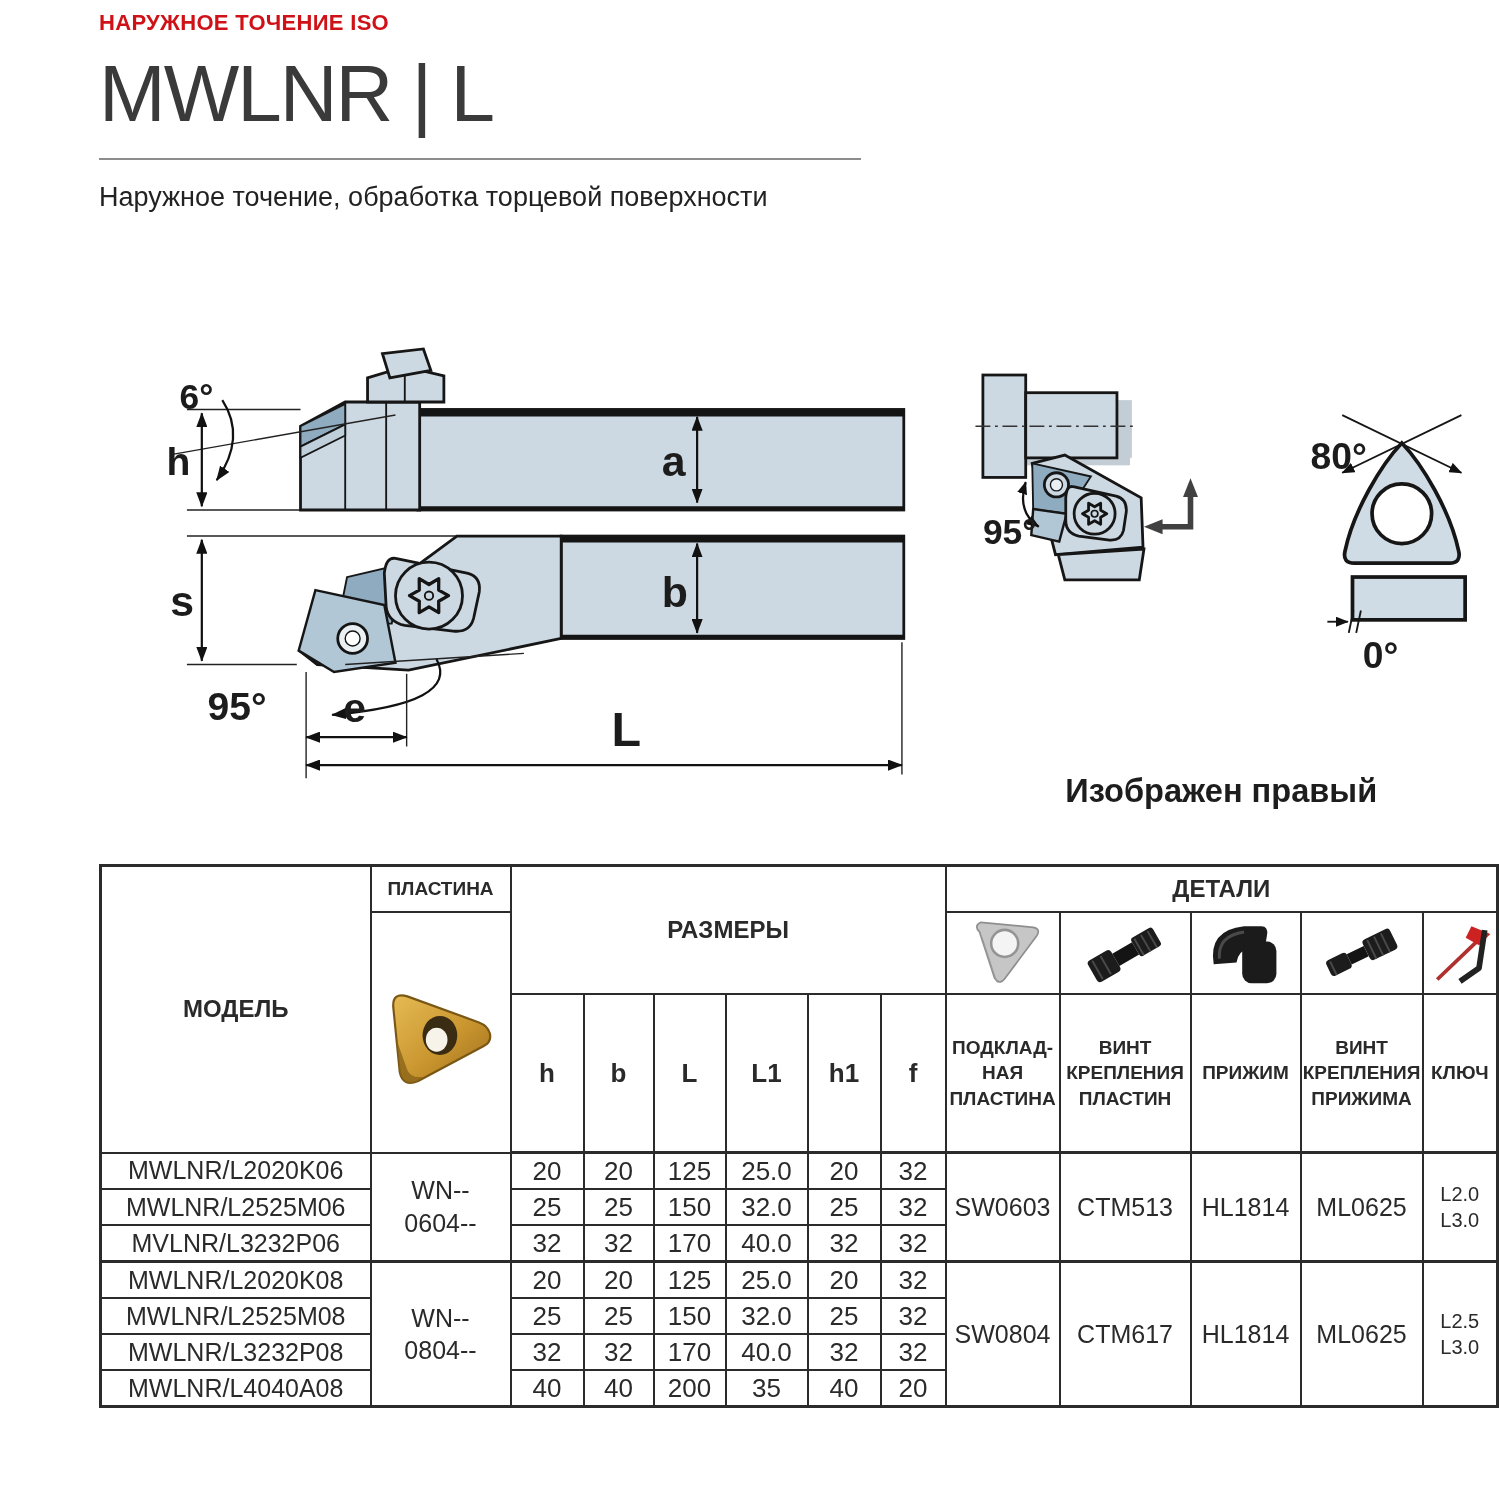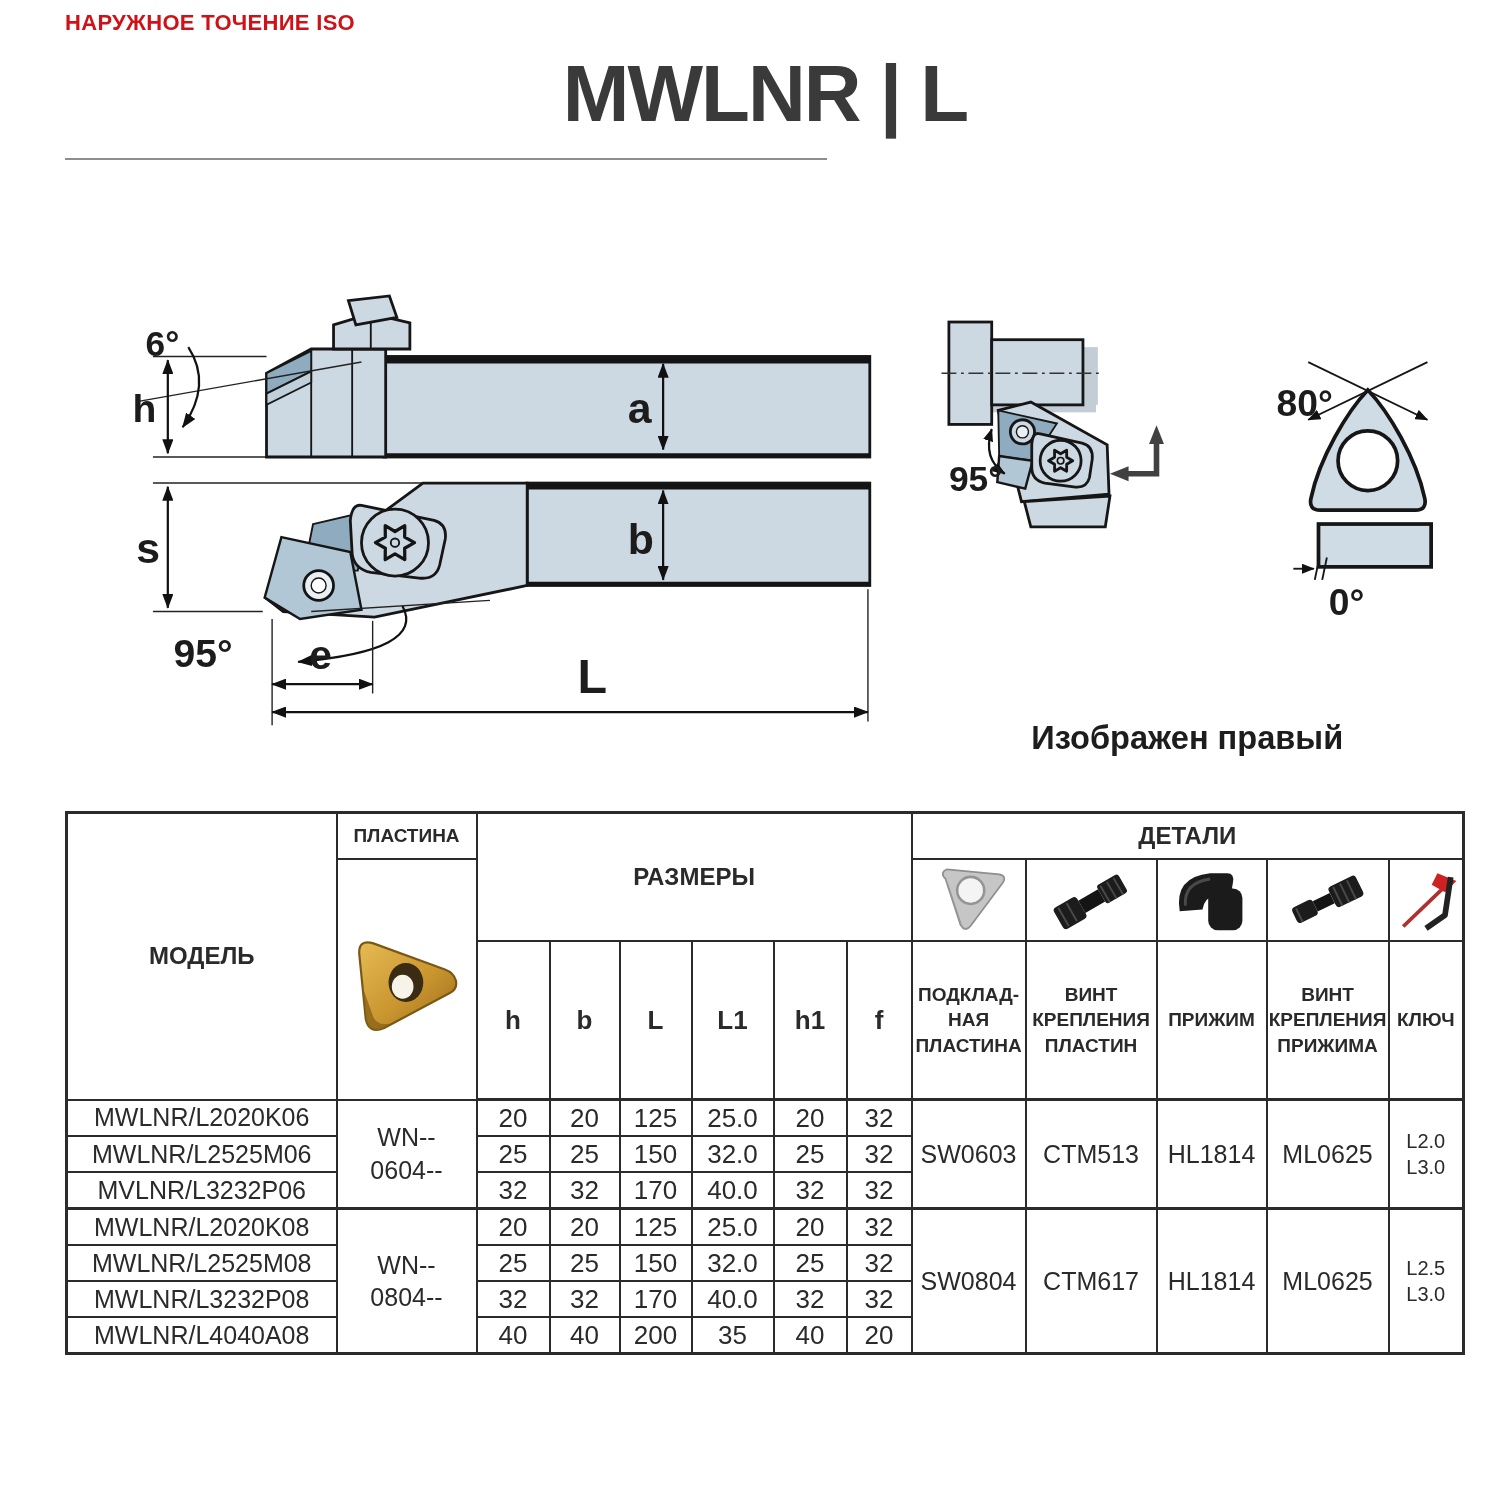--- a/index.html
+++ b/index.html
@@ -4,7 +4,7 @@
 <style>
   html,body{margin:0;padding:0;background:#fff;}
   body{width:1500px;height:1500px;overflow:hidden;font-family:"Liberation Sans","DejaVu Sans",sans-serif;color:#222;}
-  .page{padding:10px 0 0 65px;width:1400px;}
+  .page{padding:10px 0 0 99px;width:1400px;}
   .cat-label{color:#cf1217;font-size:22px;font-weight:700;letter-spacing:.3px;}
   .title{font-size:80px;font-weight:700;color:#3a3a3a;letter-spacing:-2px;margin-top:18px;line-height:1.0;text-align:center;}
   .subtitle{font-size:27px;color:#2e2e2e;margin-top:58px;}

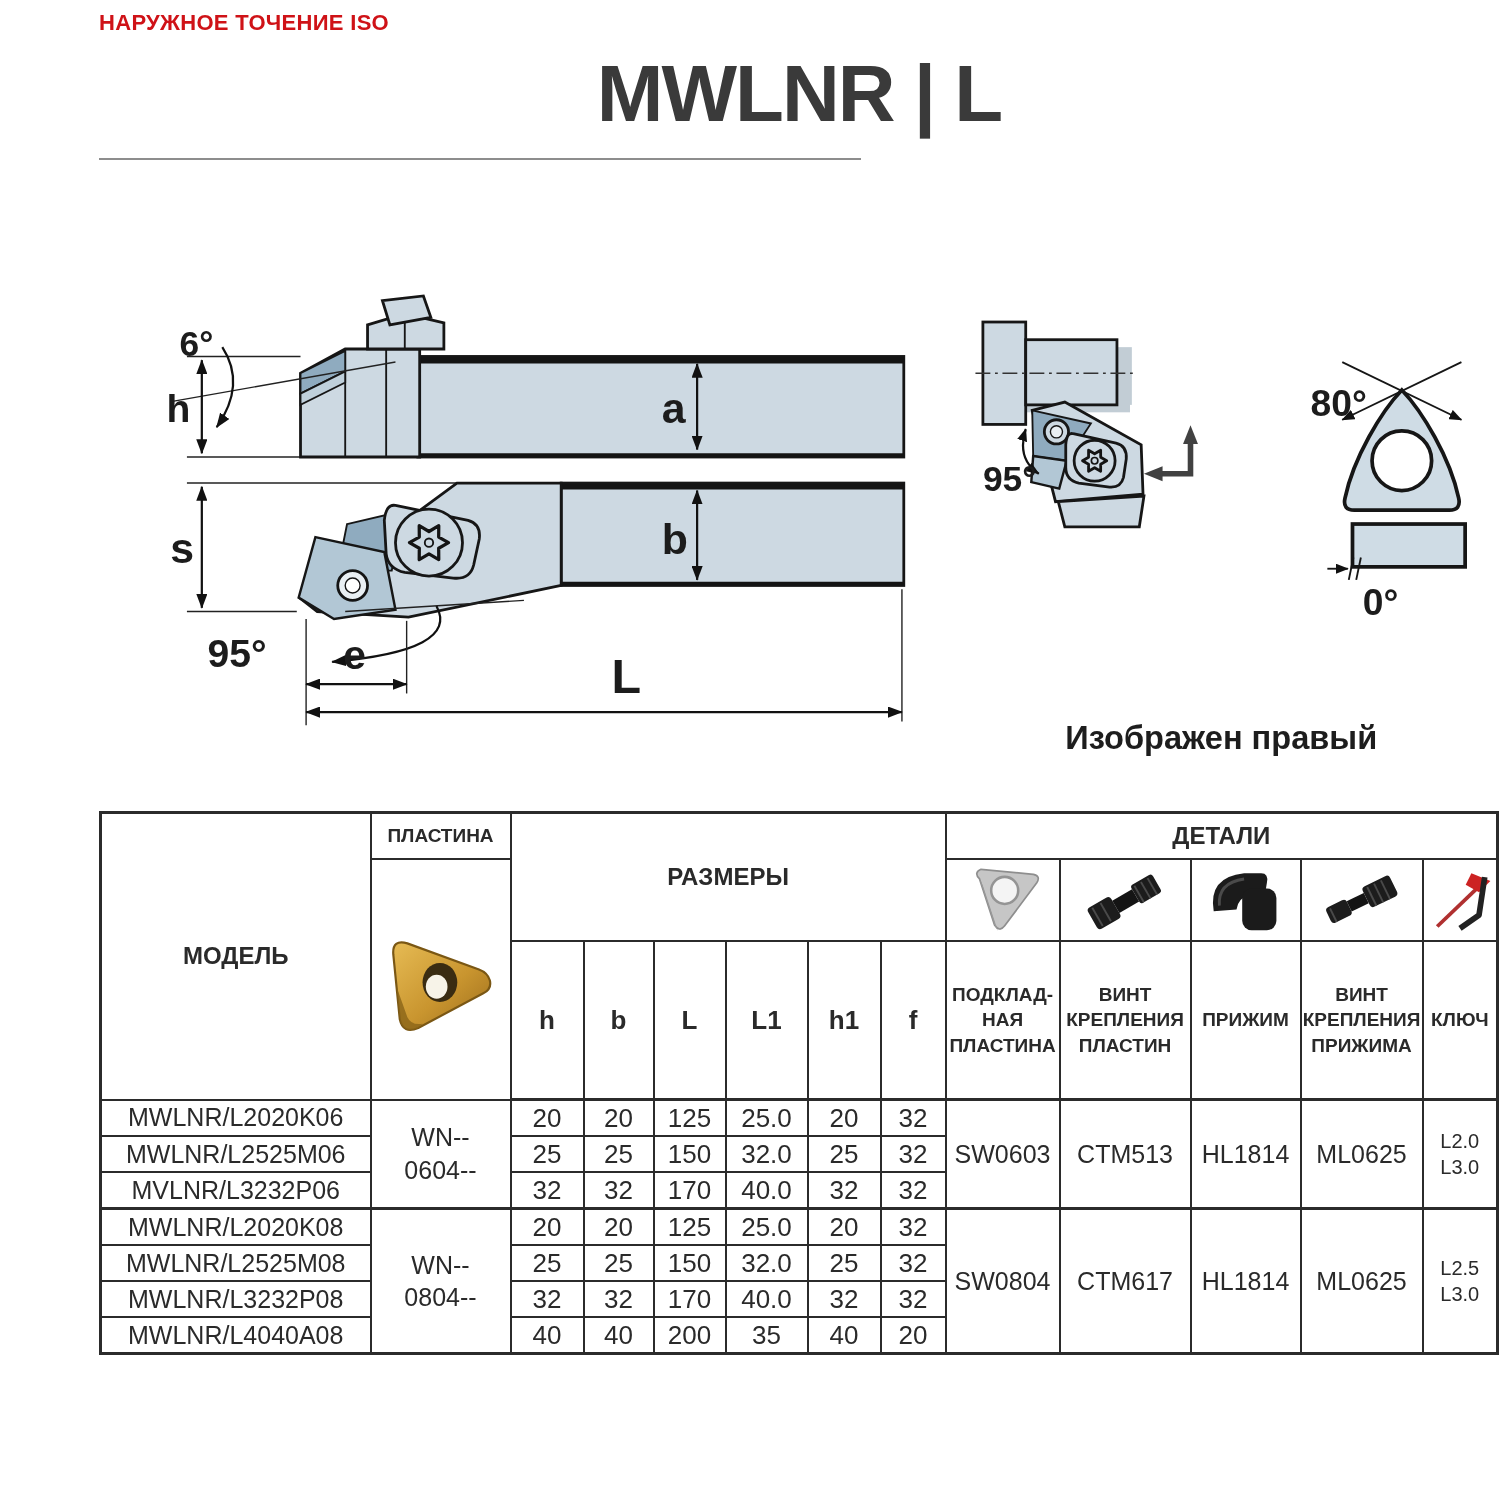--- a/index.html
+++ b/index.html
@@ -6,7 +6,7 @@
   body{width:1500px;height:1500px;overflow:hidden;font-family:"Liberation Sans","DejaVu Sans",sans-serif;color:#222;}
   .page{padding:10px 0 0 99px;width:1400px;}
   .cat-label{color:#cf1217;font-size:22px;font-weight:700;letter-spacing:.3px;}
-  .title{font-size:80px;font-weight:700;color:#3a3a3a;letter-spacing:-2px;margin-top:18px;line-height:1.0;text-align:center;}
+  .title{font-size:80px;font-weight:400;color:#3a3a3a;letter-spacing:-2px;margin-top:18px;line-height:1.0;}
   .subtitle{font-size:27px;color:#2e2e2e;margin-top:58px;}
   .rule{border:none;border-top:2px solid #8d8d8d;width:762px;margin:24px 0 0 0;}
   .desc{font-size:27px;color:#222;margin-top:22px;}

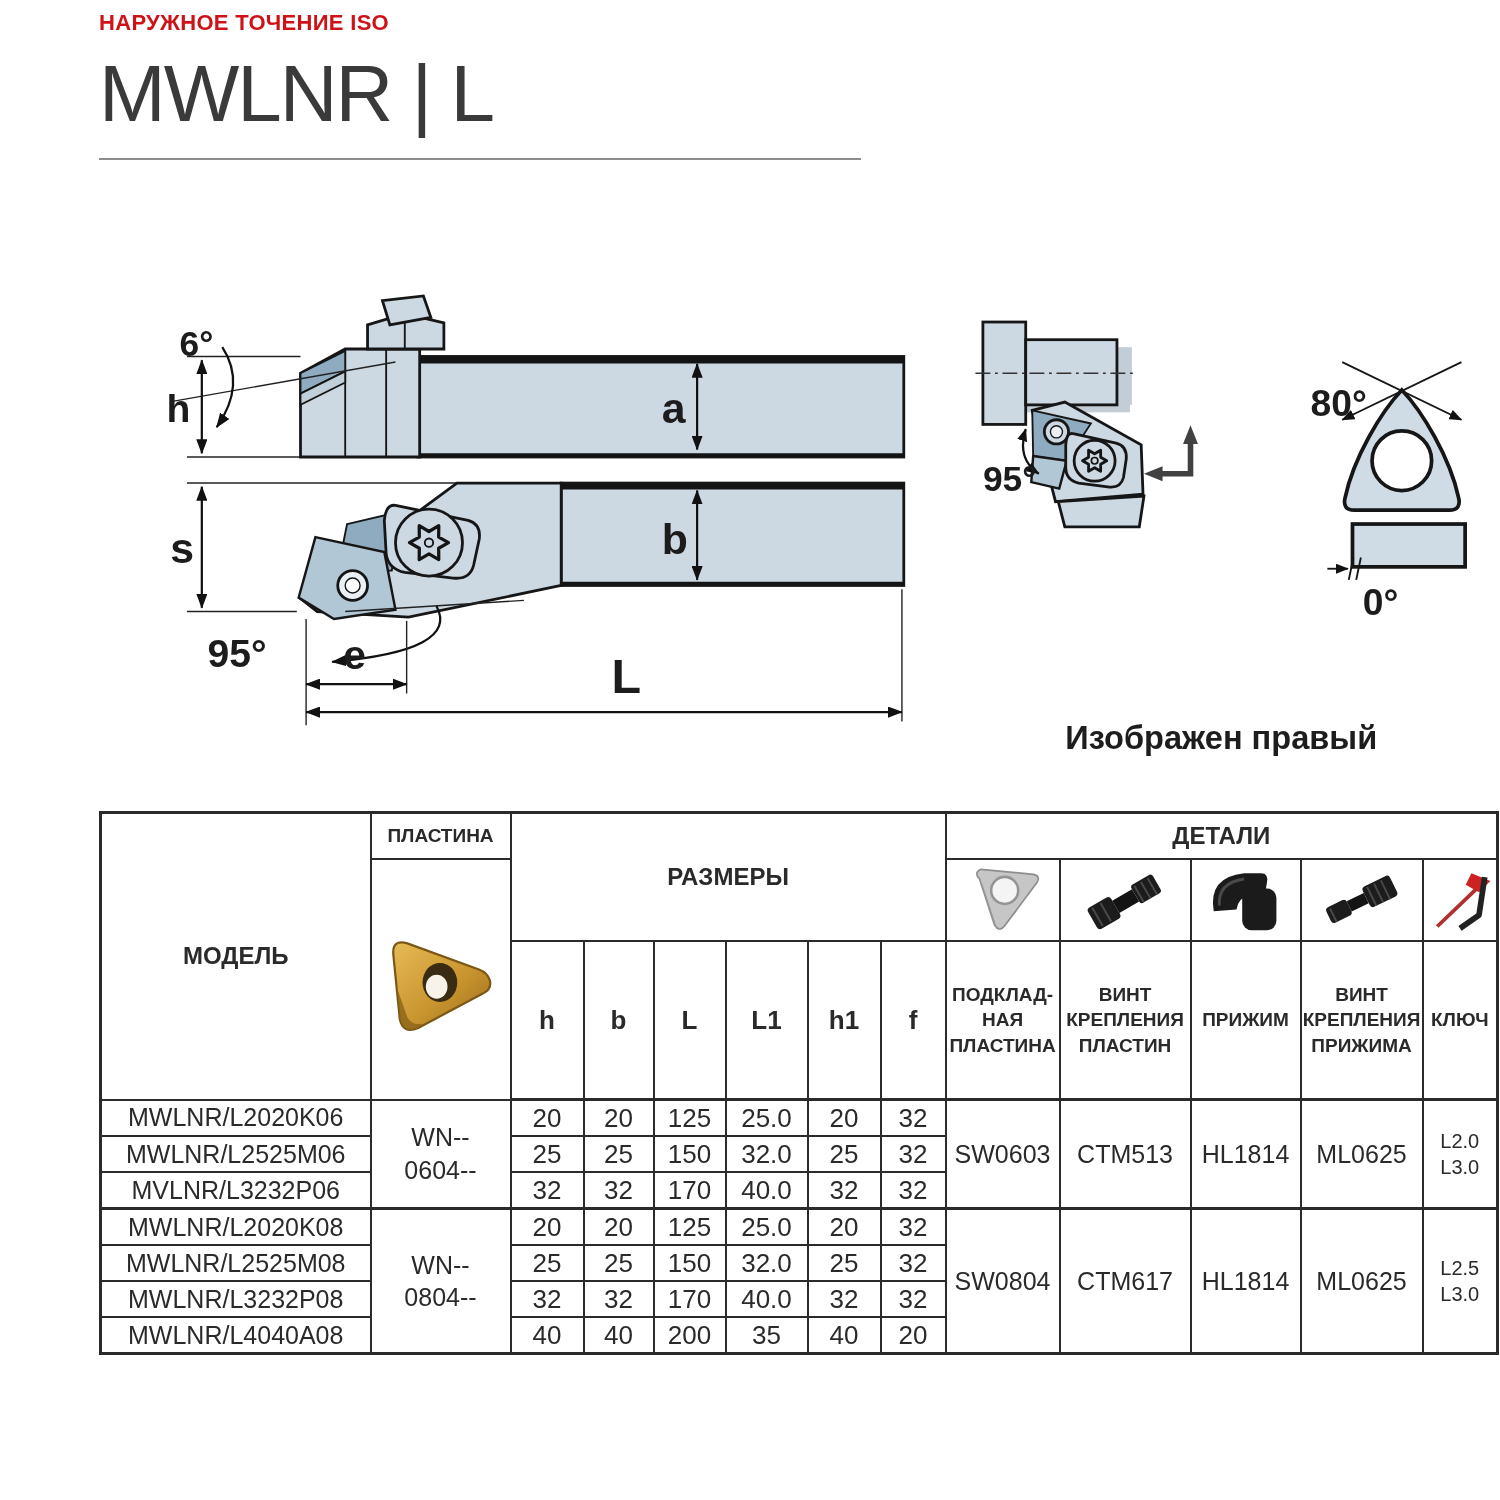--- a/index.html
+++ b/index.html
@@ -45,6 +45,7 @@
   <div class="cat-label">НАРУЖНОЕ ТОЧЕНИЕ ISO</div>
   <div class="title">MWLNR | L</div>
   <hr class="rule">
+  <div class="desc">Наружное точение, обработка торцевой поверхности</div>
 
   <div class="drawings">
 

